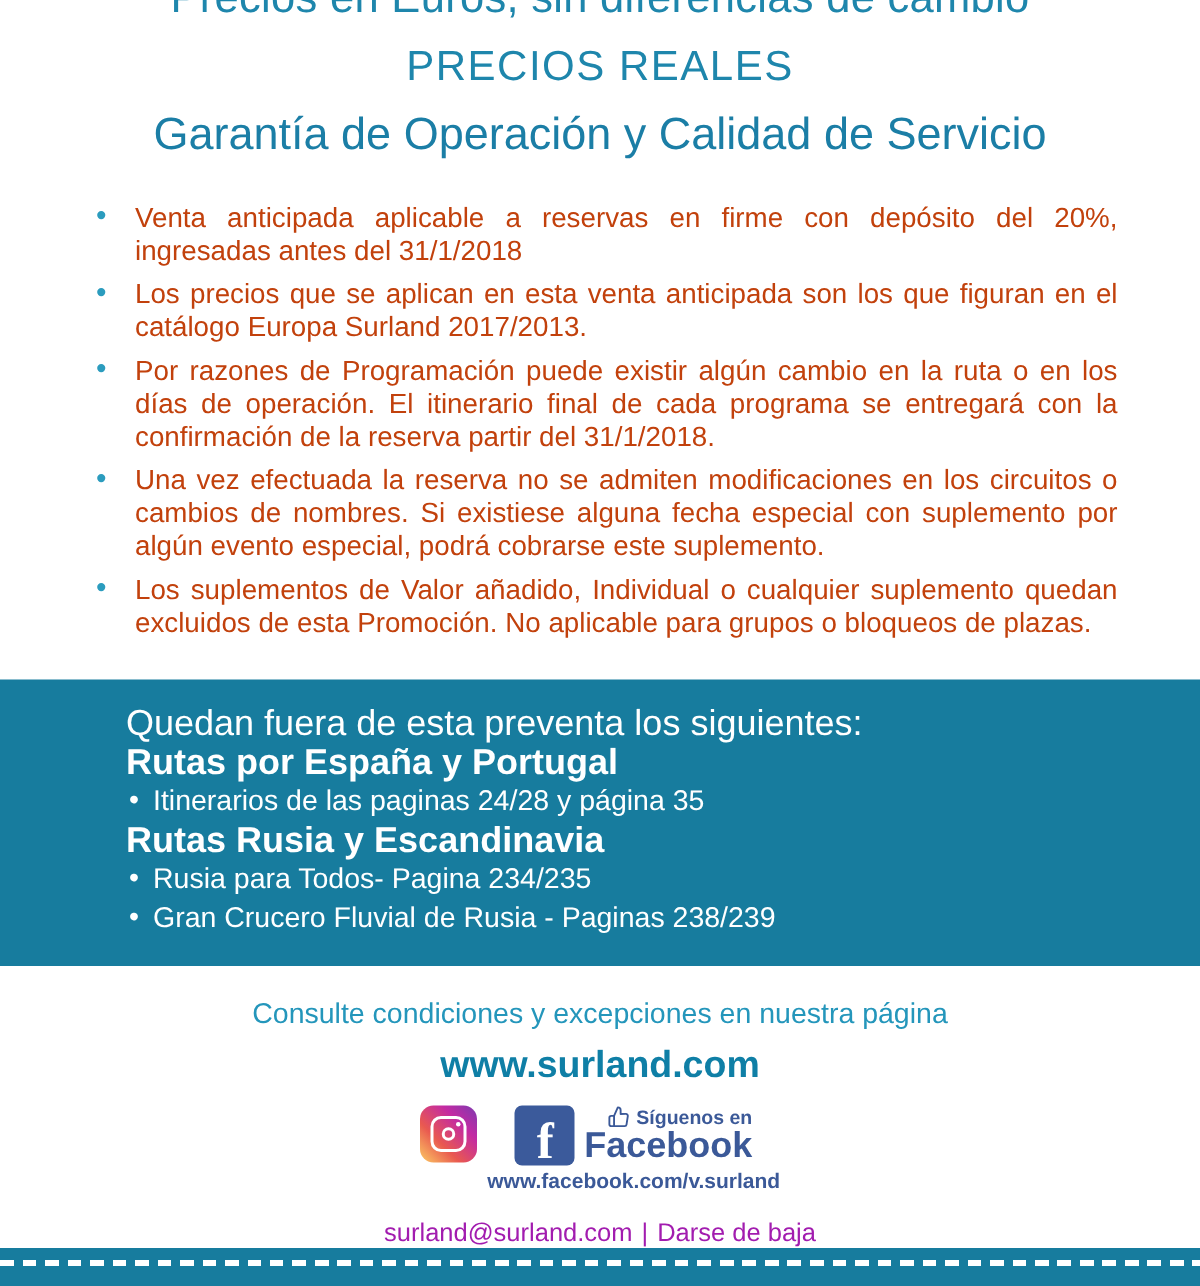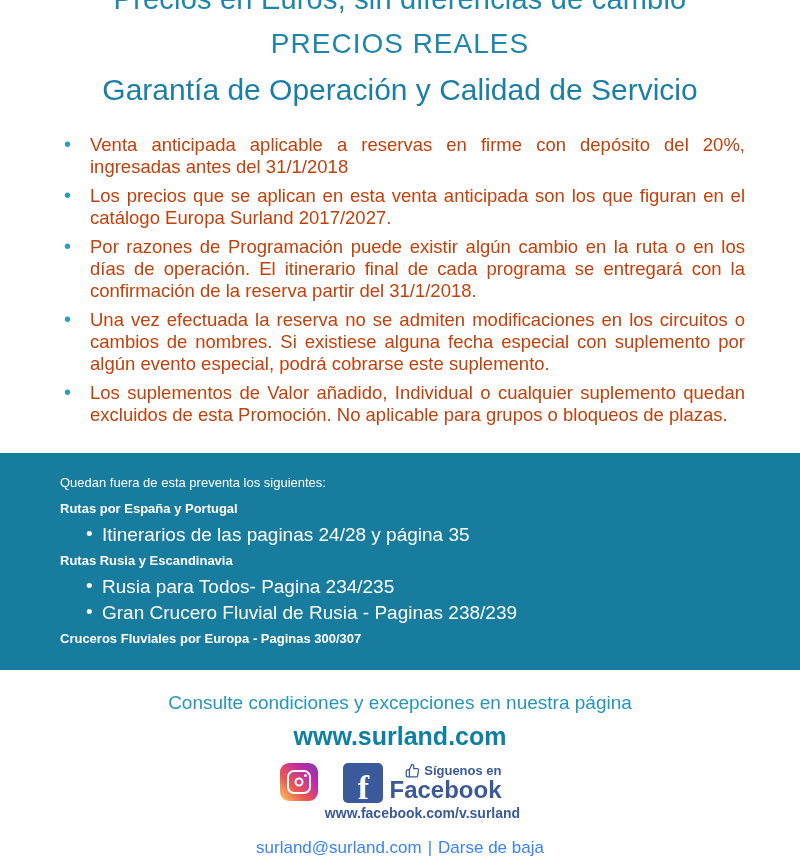--- a/index.html
+++ b/index.html
@@ -110,7 +110,7 @@
 
   <ul class="terms">
     <li><span>Venta anticipada aplicable a reservas en firme con depósito del 20%, ingresadas antes del 31/1/2018</span></li>
-    <li><span>Los precios que se aplican en esta venta anticipada son los que figuran en el catálogo Europa Surland 2017/2027.</span></li>
+    <li><span>Los precios que se aplican en esta venta anticipada son los que figuran en el catálogo Europa Surland 2017/2013.</span></li>
     <li><span>Por razones de Programación puede existir algún cambio en la ruta o en los días de operación. El itinerario final de cada programa se entregará con la confirmación de la reserva partir del 31/1/2018.</span></li>
     <li><span>Una vez efectuada la reserva no se admiten modificaciones en los circuitos o cambios de nombres. Si existiese alguna fecha especial con suplemento por algún evento especial, podrá cobrarse este suplemento.</span></li>
     <li><span>Los suplementos de Valor añadido, Individual o cualquier suplemento quedan excluidos de esta Promoción. No aplicable para grupos o bloqueos de plazas.</span></li>

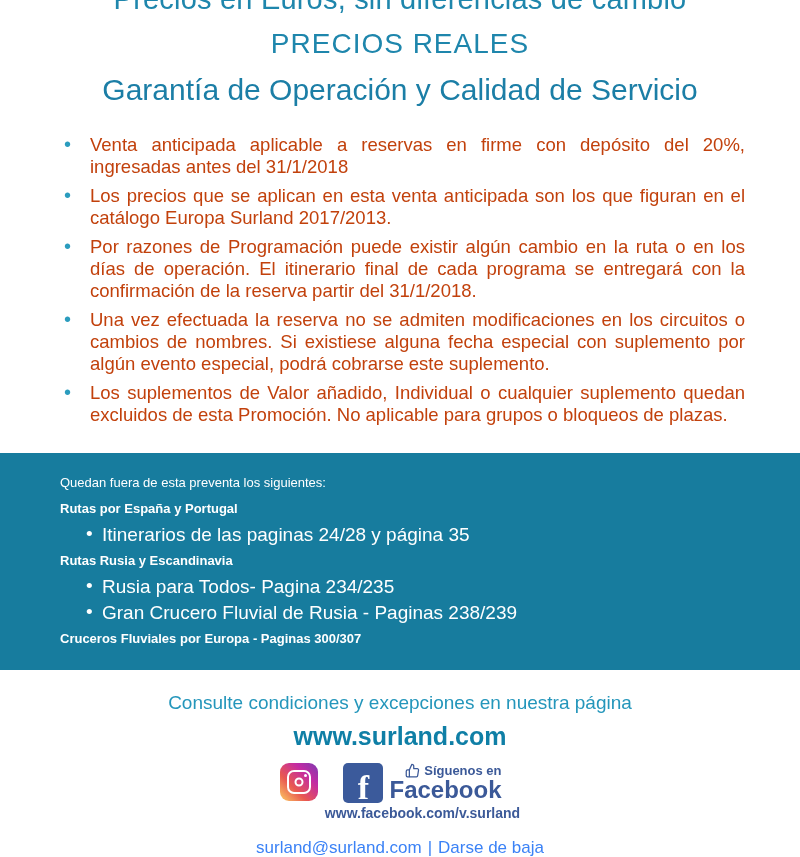--- a/index.html
+++ b/index.html
@@ -42,7 +42,7 @@
     margin-top: 20px; background: #177C9E; color: #ffffff;
     padding: 17px 40px 18px 60px;
   }
-  .band .line { font-size: 13px; line-height: 26px; font-weight: 400; }
+  .band .line { font-size: 24px; line-height: 26px; font-weight: 400; margin-left: 24px; }
   .band .bold { font-weight: 700; }
   .band .b-item {
     position: relative; padding-left: 42px; font-size: 19px; line-height: 26px;

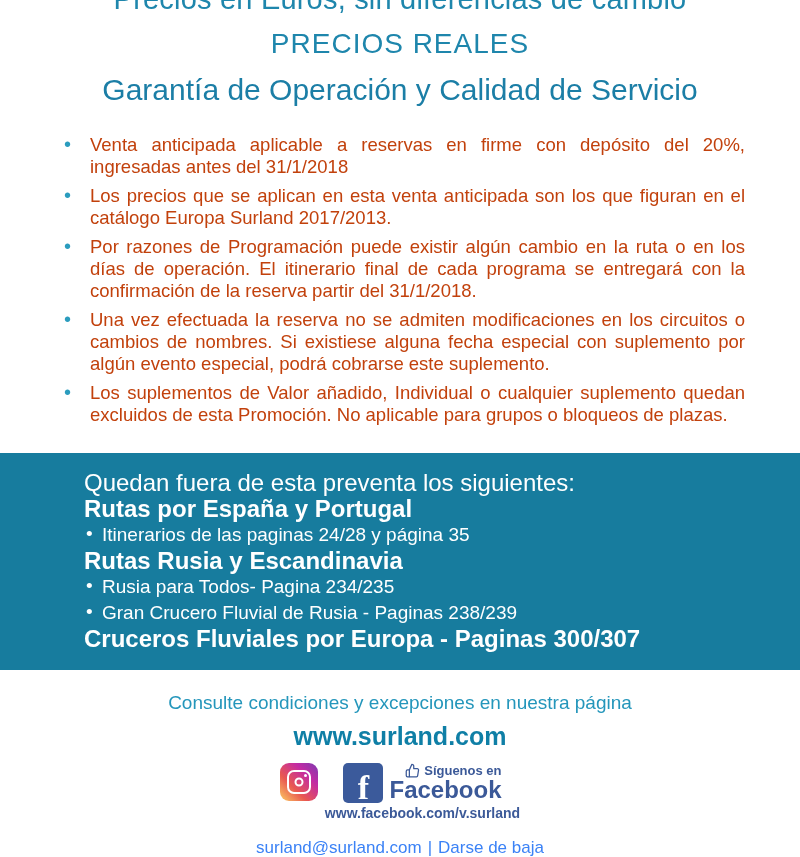--- a/index.html
+++ b/index.html
@@ -123,7 +123,6 @@
     <p class="line bold">Rutas Rusia y Escandinavia</p>
     <p class="b-item">Rusia para Todos- Pagina 234/235</p>
     <p class="b-item">Gran Crucero Fluvial de Rusia - Paginas 238/239</p>
-    <p class="line bold">Cruceros Fluviales por Europa - Paginas 300/307</p>
   </section>
 
   <section class="ftr">

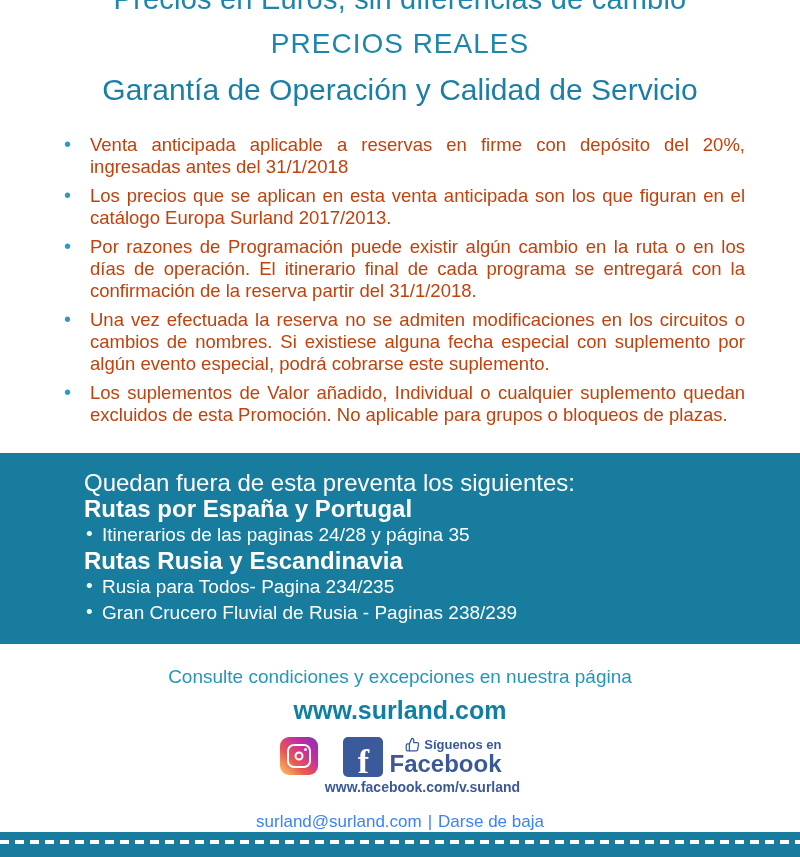--- a/index.html
+++ b/index.html
@@ -86,7 +86,7 @@
   .follow-big { font-size: 24px; font-weight: 700; color: #3B5998; line-height: 24px; margin-top: 0px; }
   .fb-url { margin-top: 2px; font-size: 14px; font-weight: 700; color: #3B5998; cursor: pointer; }
 
-  .email-line { margin-top: 17px; font-size: 17px; color: #3b82f6; }
+  .email-line { margin-top: 17px; font-size: 17px; color: #a21caf; }
   .email-line .lnk { cursor: pointer; }
   .email-line .sep { margin: 0 6px; }
 

